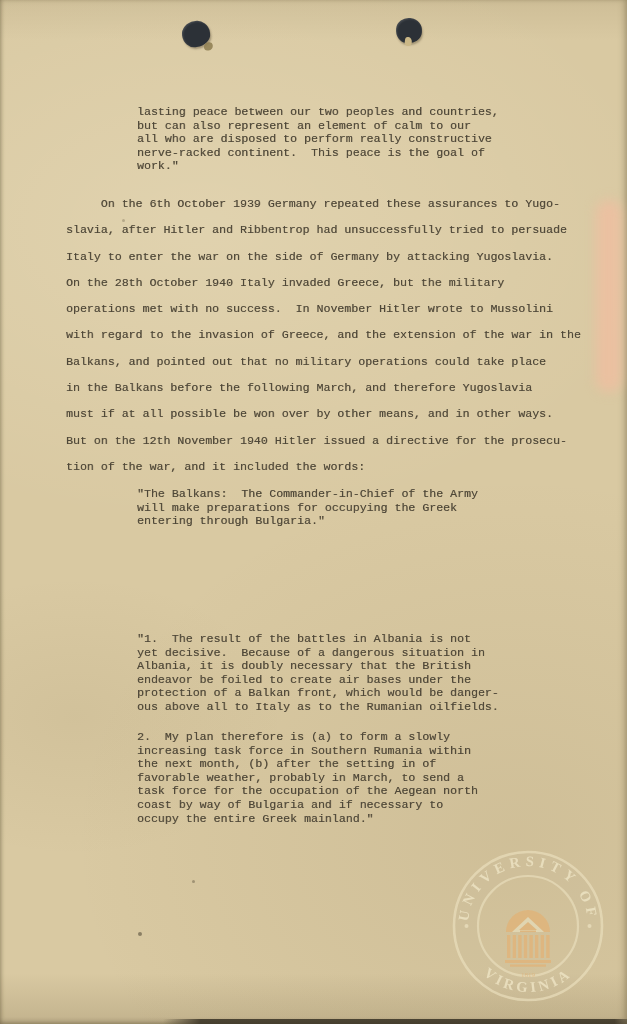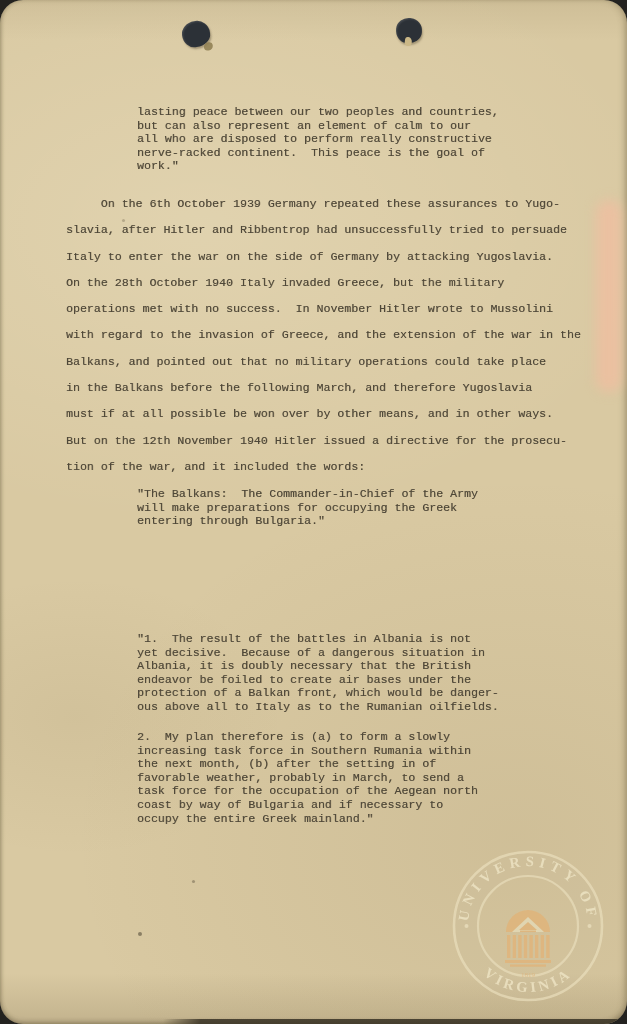--- a/index.html
+++ b/index.html
@@ -18,7 +18,6 @@
       inset 3px 0 4px -2px rgba(80,68,42,.35),
       inset 0 -3px 5px -1px rgba(70,60,40,.30);
     font-family:"Liberation Mono","DejaVu Sans Mono",monospace;
-    border-radius:23px;
   }
   .header-strip{
     position:absolute;top:0;left:0;right:0;height:9px;

